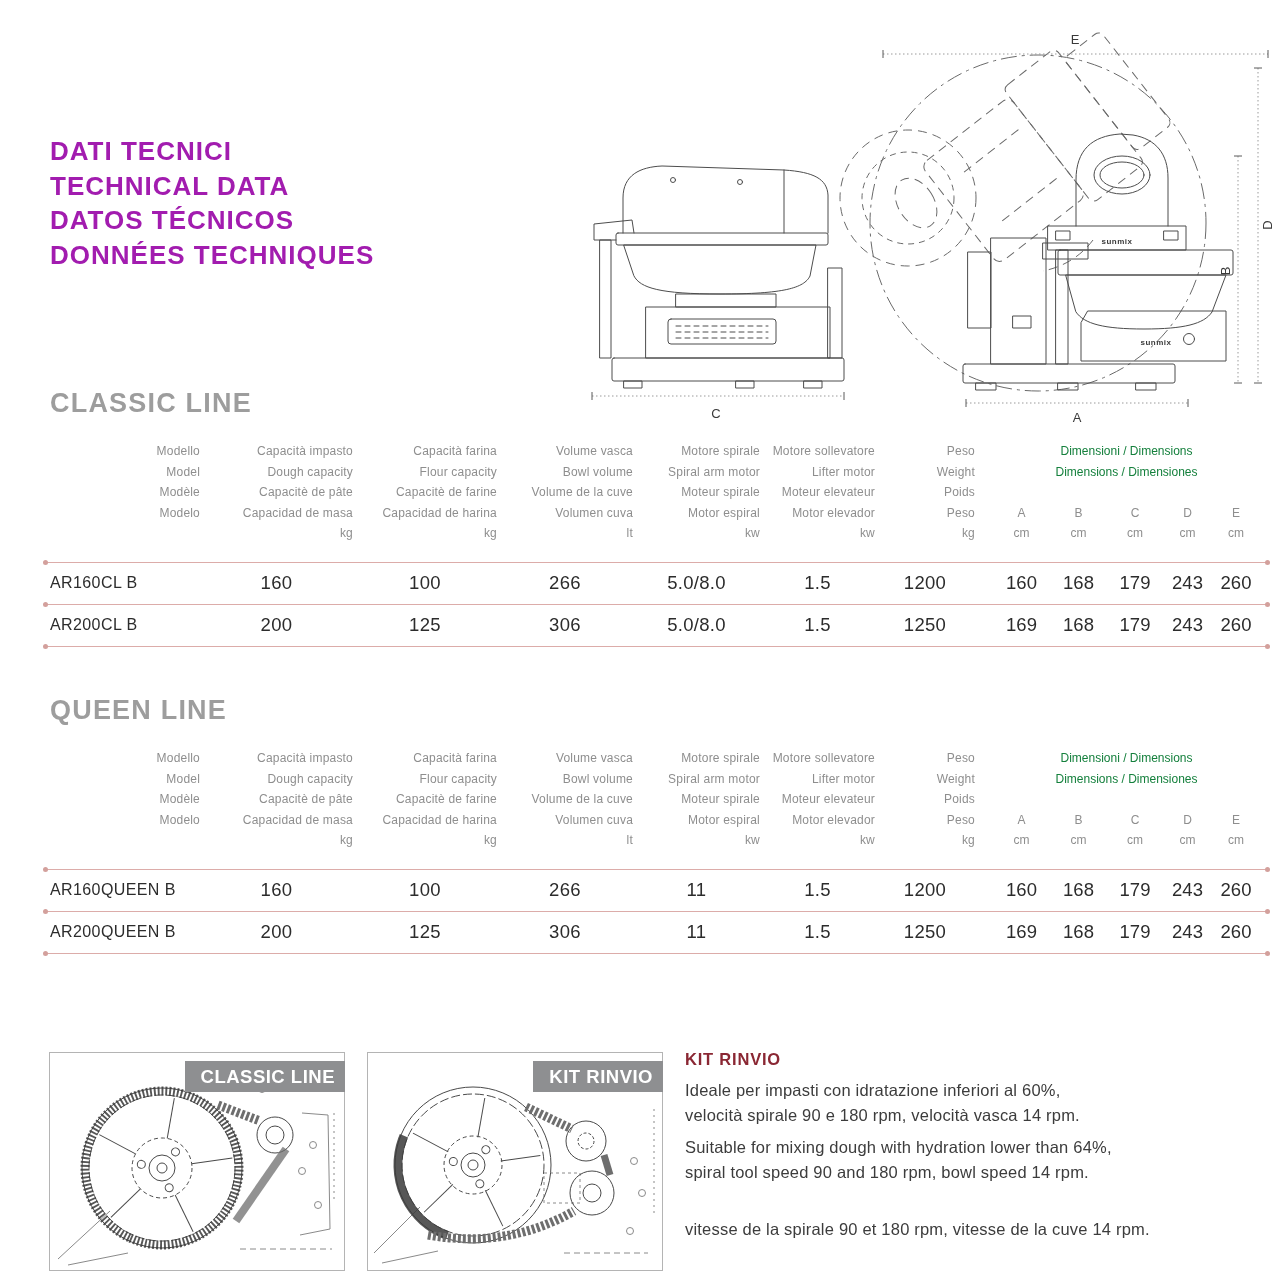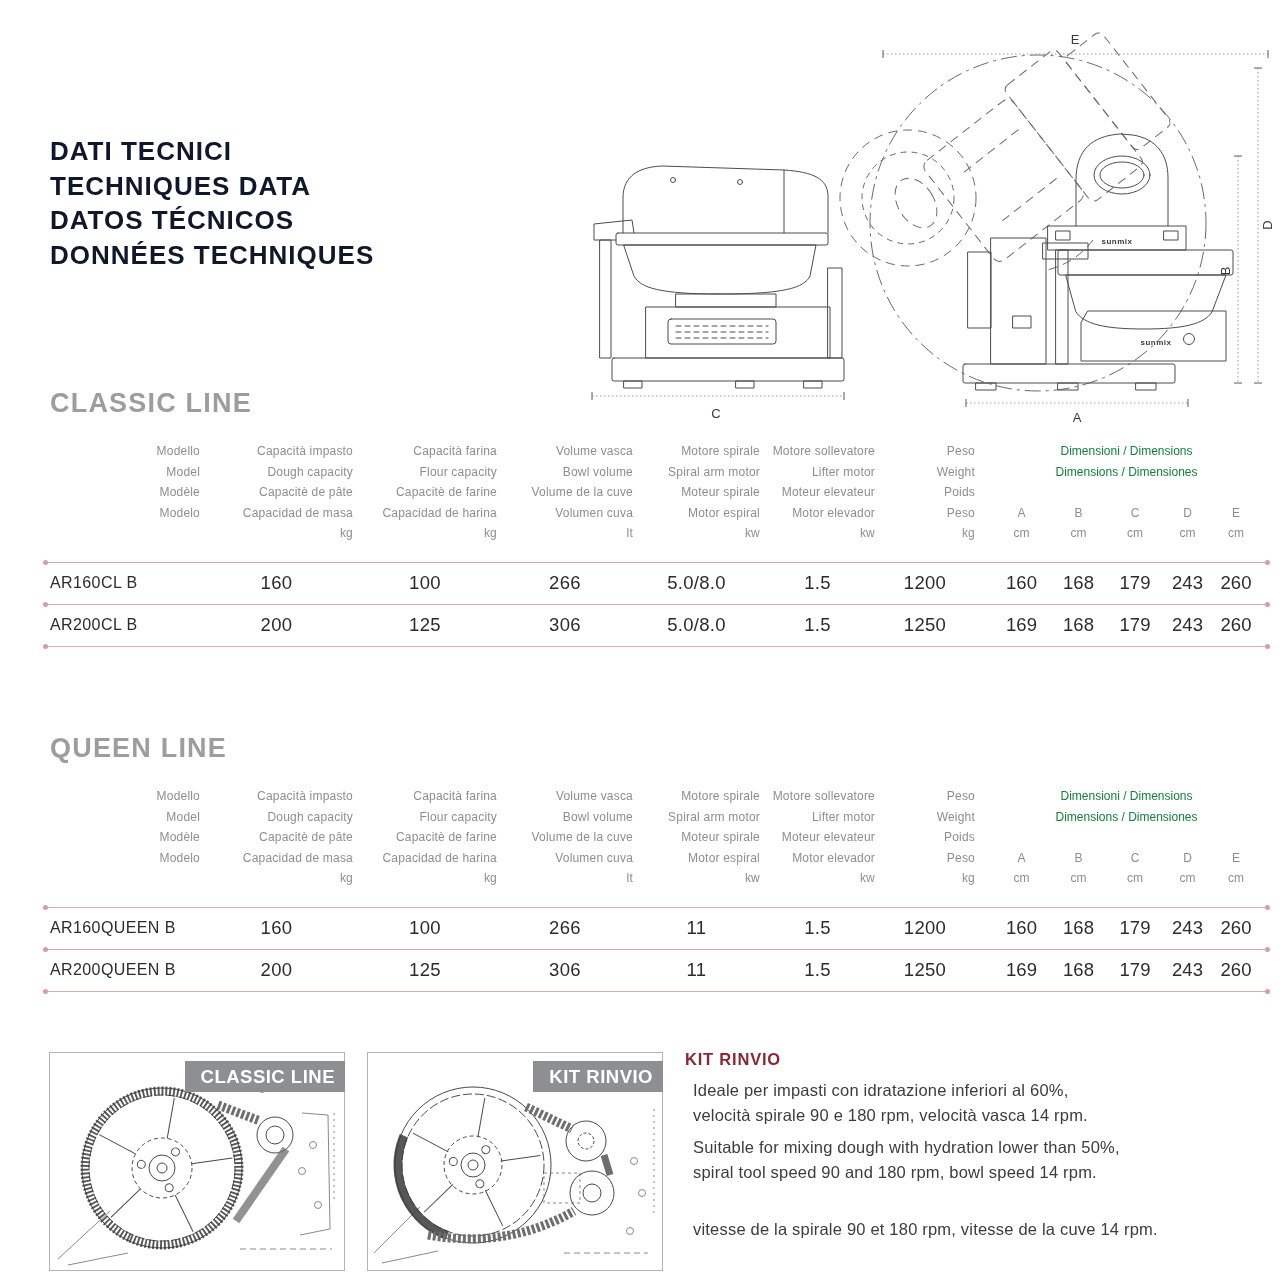--- a/index.html
+++ b/index.html
@@ -7,7 +7,7 @@
   .sheet{position:relative;width:1280px;height:1280px;background:#ffffff;overflow:hidden;}
 
   
-  .doc-title{position:absolute;left:50px;top:134px;color:#0f172a;font-size:26px;
+  .doc-title{position:absolute;left:50px;top:134px;color:#a21caf;font-size:26px;
     font-weight:700;line-height:34.5px;letter-spacing:1px;}
 
   

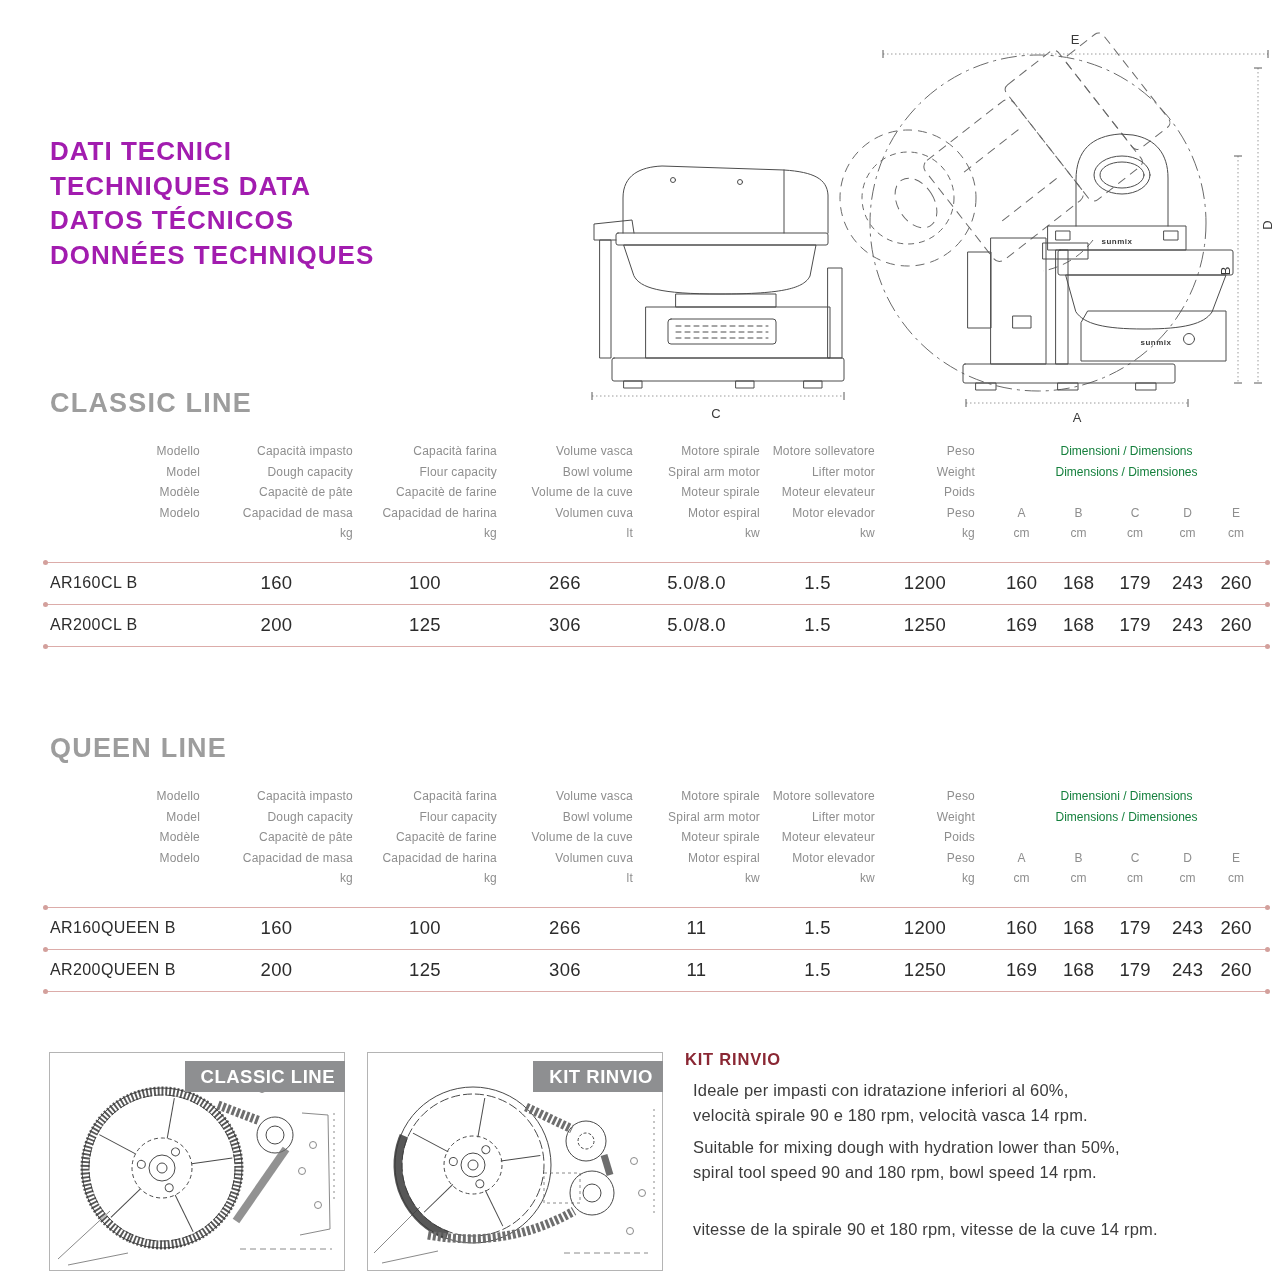--- a/index.html
+++ b/index.html
@@ -67,7 +67,7 @@
 
   <div class="doc-title">
     <div>DATI TECNICI</div>
-    <div>TECHNIQUES DATA</div>
+    <div>TECHNICAL DATA</div>
     <div>DATOS TÉCNICOS</div>
     <div>DONNÉES TECHNIQUES</div>
   </div>

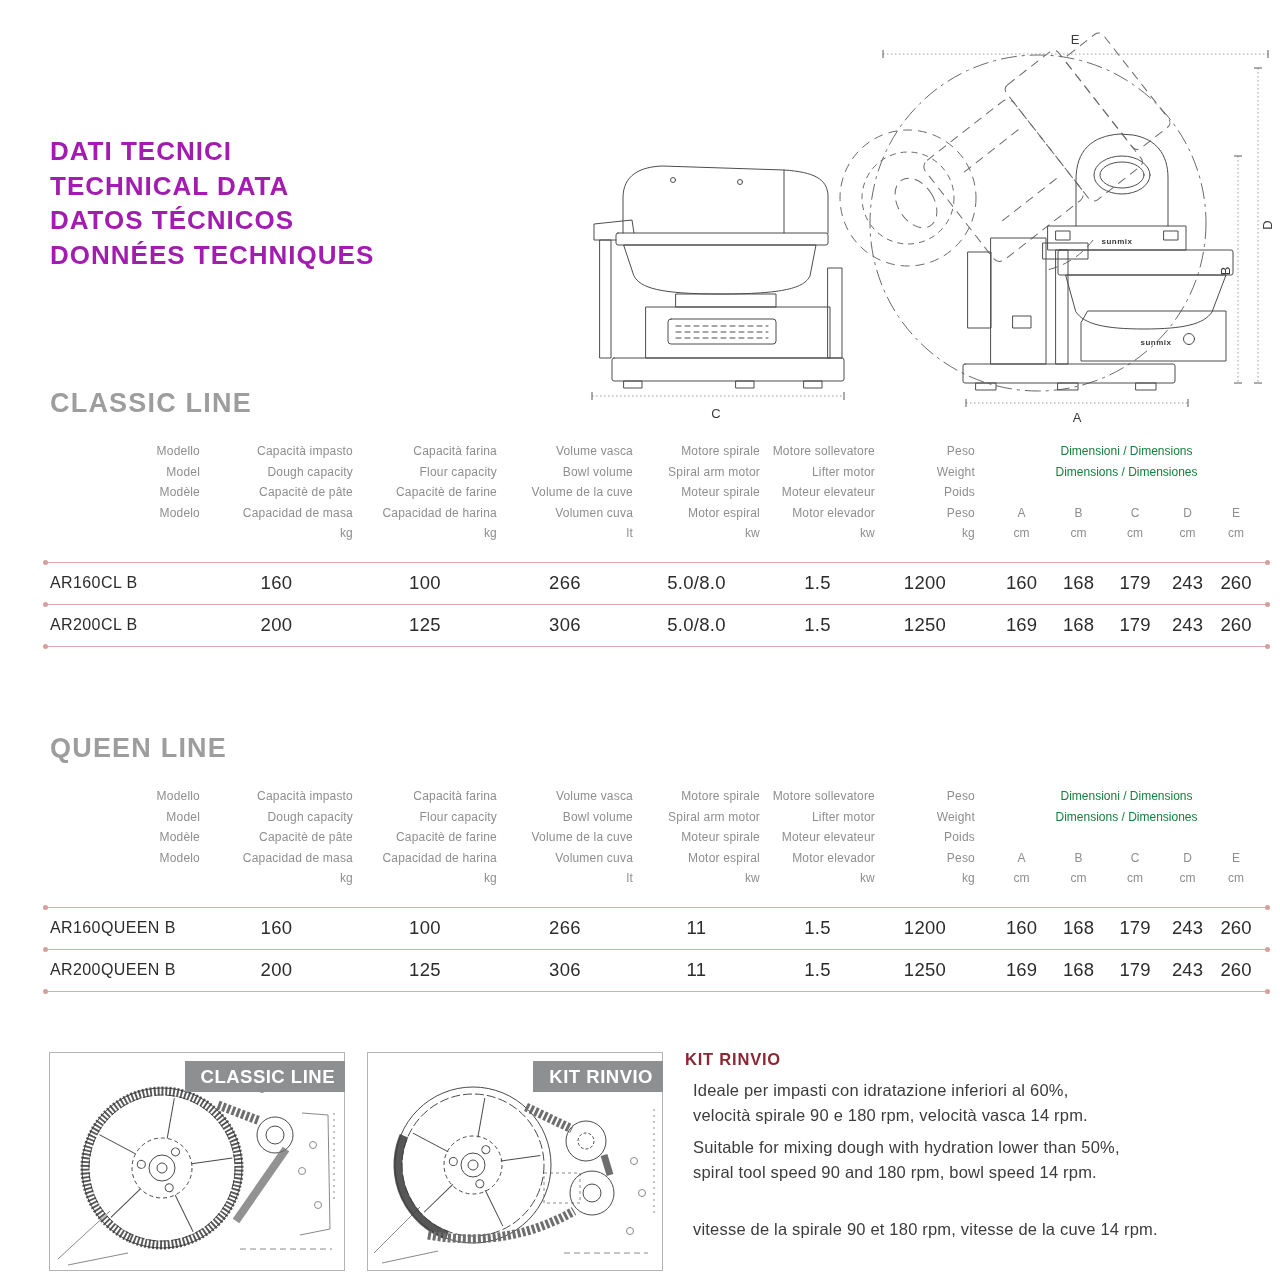--- a/index.html
+++ b/index.html
@@ -23,7 +23,7 @@
   
   .tsection{position:absolute;left:50px;width:1212px;}
   .tsection.classic{top:388px;}
-  .tsection.queen{top:733px;}
+  .tsection.queen{top:695px;}
   .sec-title{margin:0 0 22px 0;font-size:27px;font-weight:600;color:#9d9d9d;letter-spacing:1.2px;}
   .thead,.trow{display:grid;grid-template-columns:150px 153px 144px 136px 127px 115px 100px 18px 267px;}
   .thead{margin-bottom:18px;}

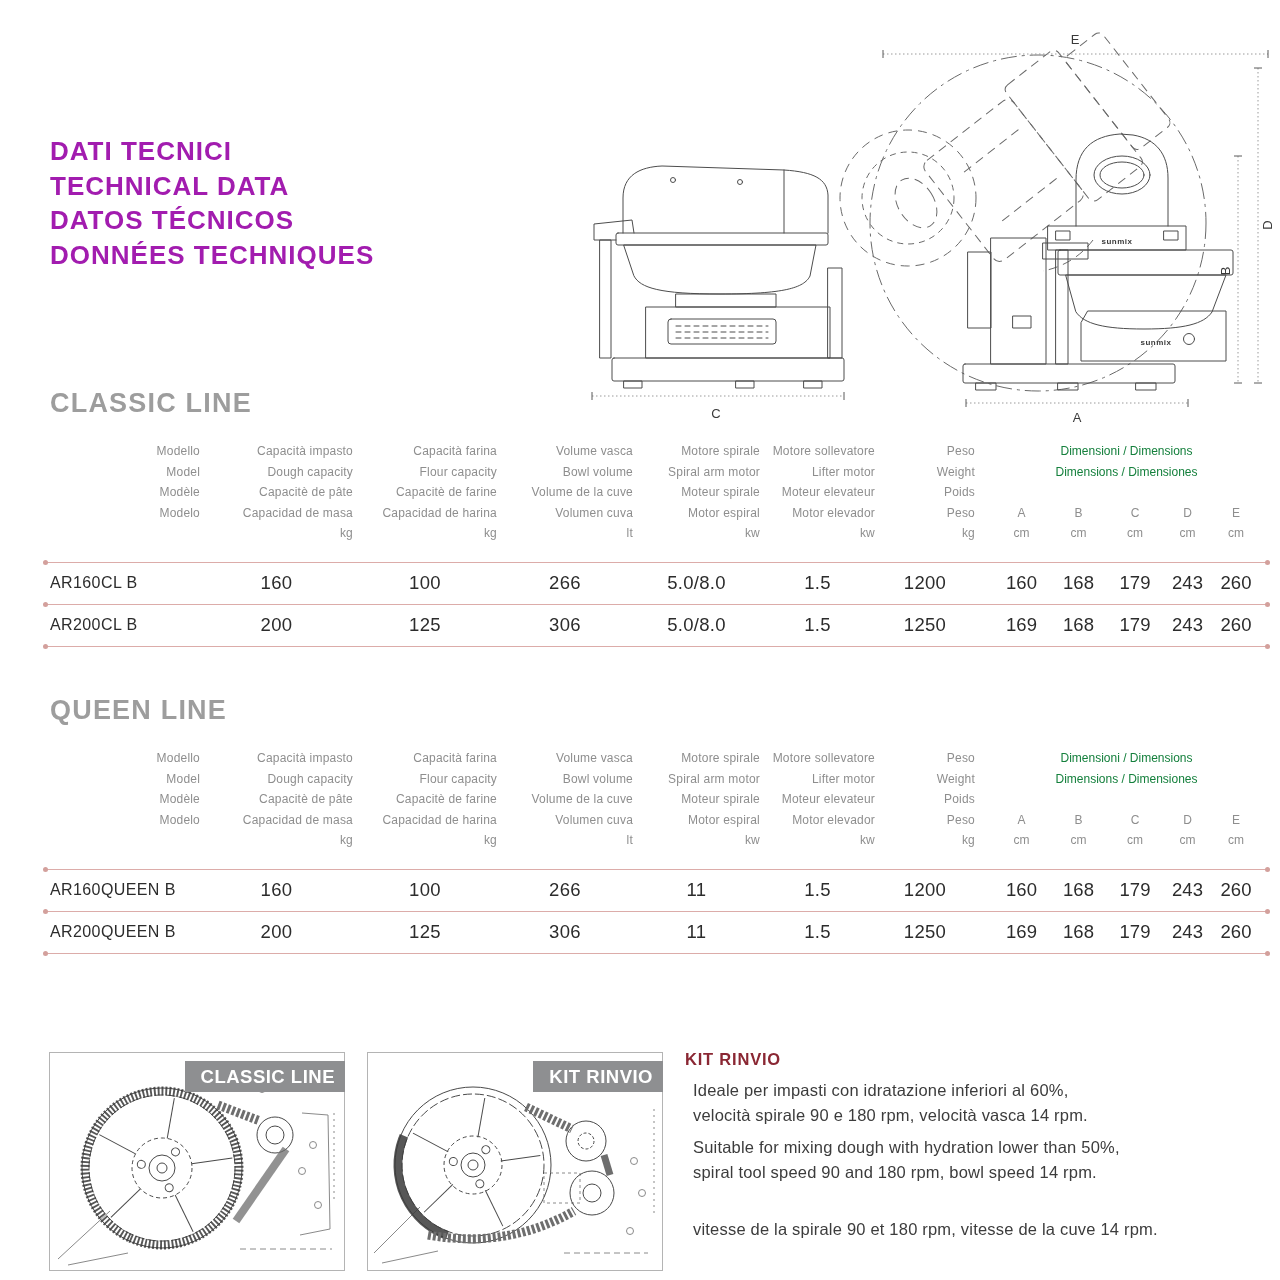--- a/index.html
+++ b/index.html
@@ -58,7 +58,7 @@
   
   .kit{position:absolute;left:685px;top:1050px;width:580px;}
   .kit-title{color:#8a2733;font-weight:700;font-size:16.5px;letter-spacing:.8px;margin-bottom:9px;}
-  .kit p{margin:0 0 8px 8px;font-size:16.5px;line-height:24.5px;color:#3c3c3c;letter-spacing:.2px;}
+  .kit p{margin:0 0 8px 0;font-size:16.5px;line-height:24.5px;color:#3c3c3c;letter-spacing:.2px;}
 </style>
 </head>
 <body>

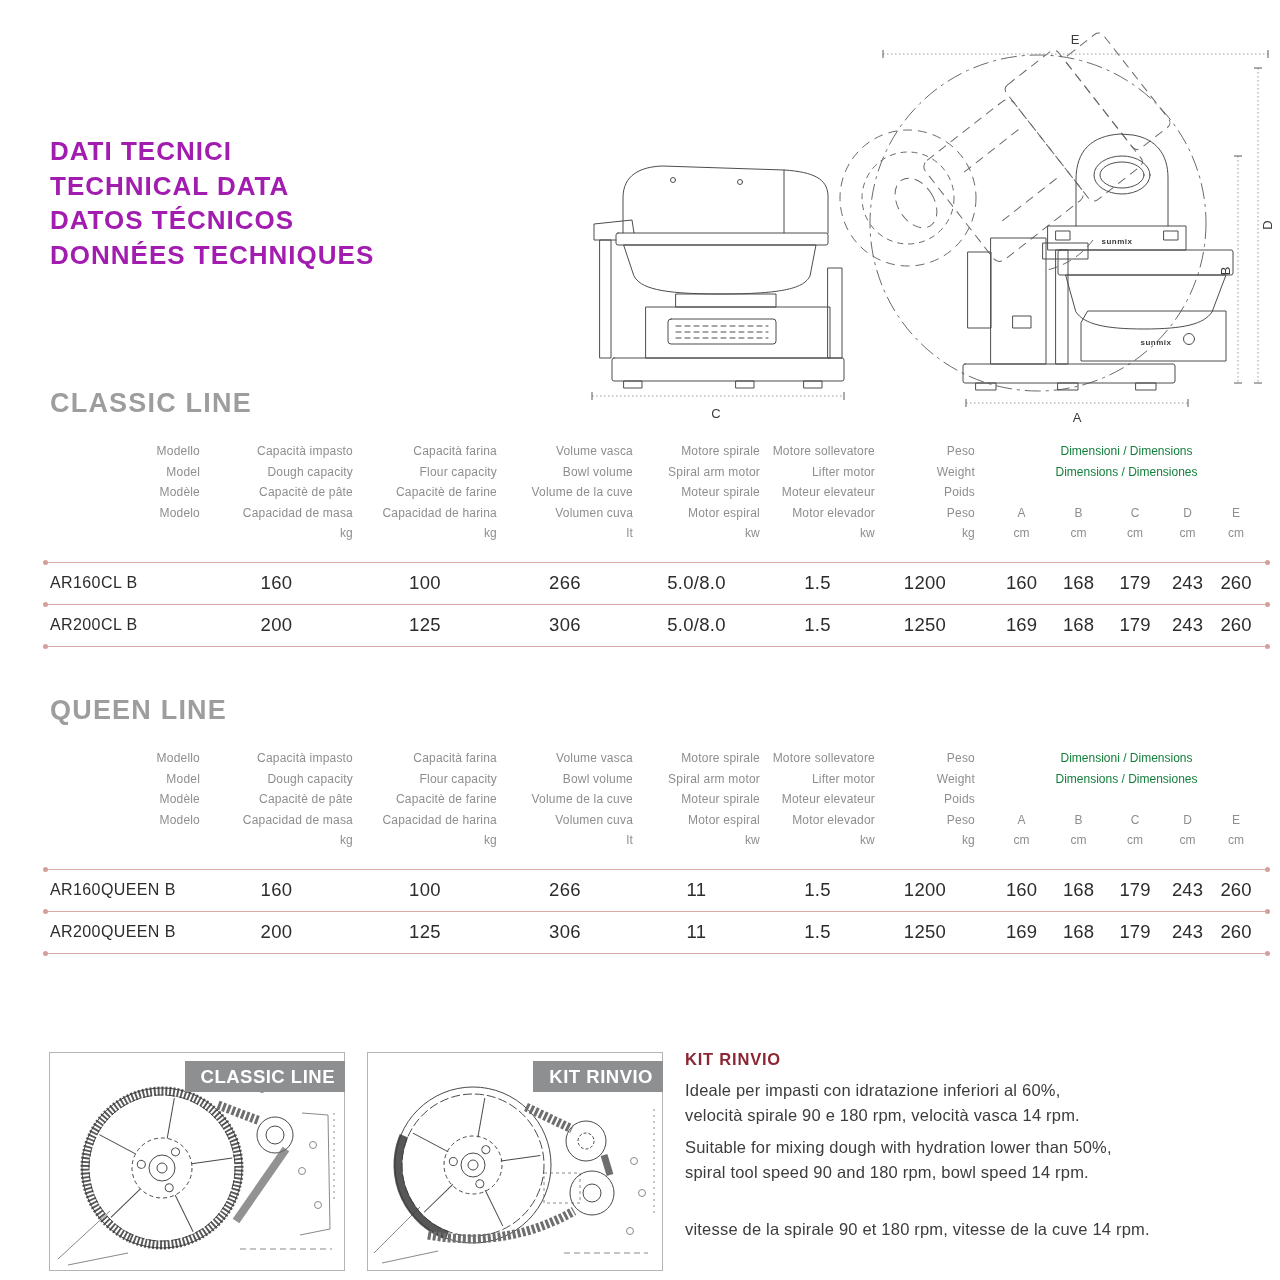--- a/index.html
+++ b/index.html
@@ -489,7 +489,7 @@
   <div class="kit">
     <div class="kit-title">KIT RINVIO</div>
     <p><span>Ideale per impasti con idratazione inferiori al 60%,</span><br><span>velocità spirale 90 e 180 rpm, velocità vasca 14 rpm.</span></p>
-    <p><span>Suitable for mixing dough with hydration lower than 50%,</span><br><span>spiral tool speed 90 and 180 rpm, bowl speed 14 rpm.</span></p>
+    <p><span>Suitable for mixing dough with hydration lower than 64%,</span><br><span>spiral tool speed 90 and 180 rpm, bowl speed 14 rpm.</span></p>
     <p><br><span>vitesse de la spirale 90 et 180 rpm, vitesse de la cuve 14 rpm.</span></p>
     <p><br><span>velocidad espiral 90 y 180 rpm, velocidad del la cuva 14 rpm.</span></p>
   </div>

